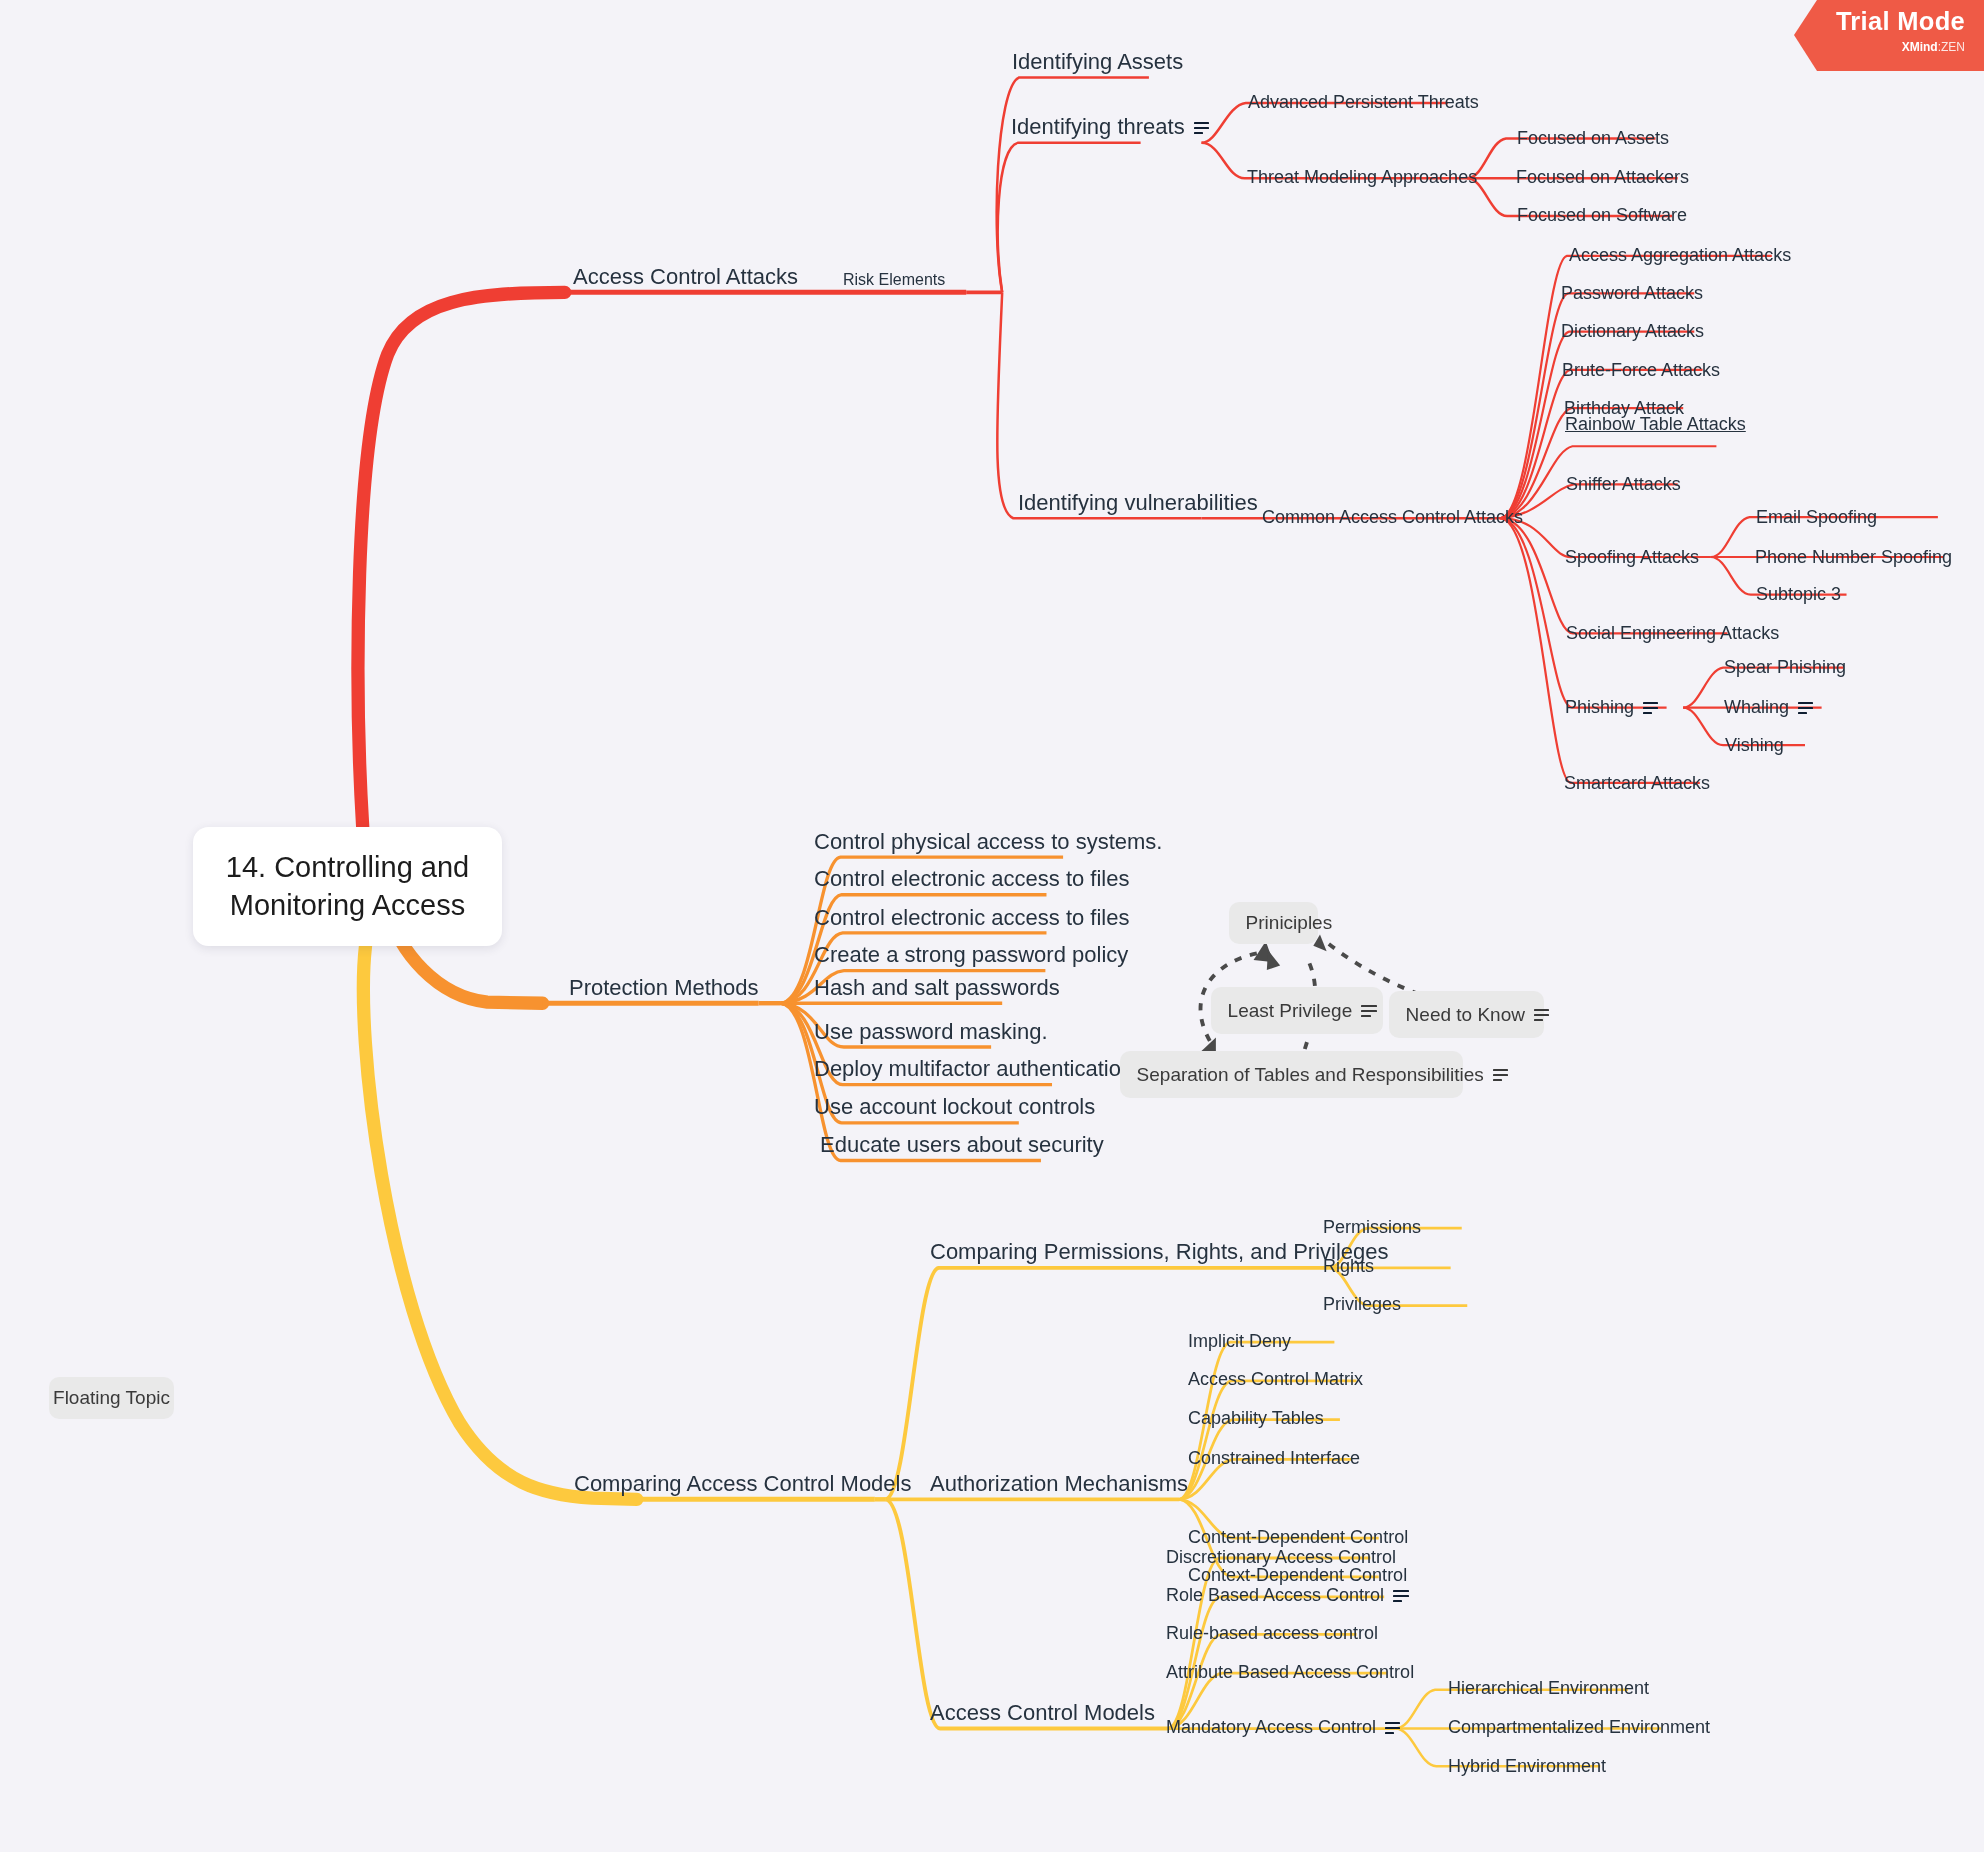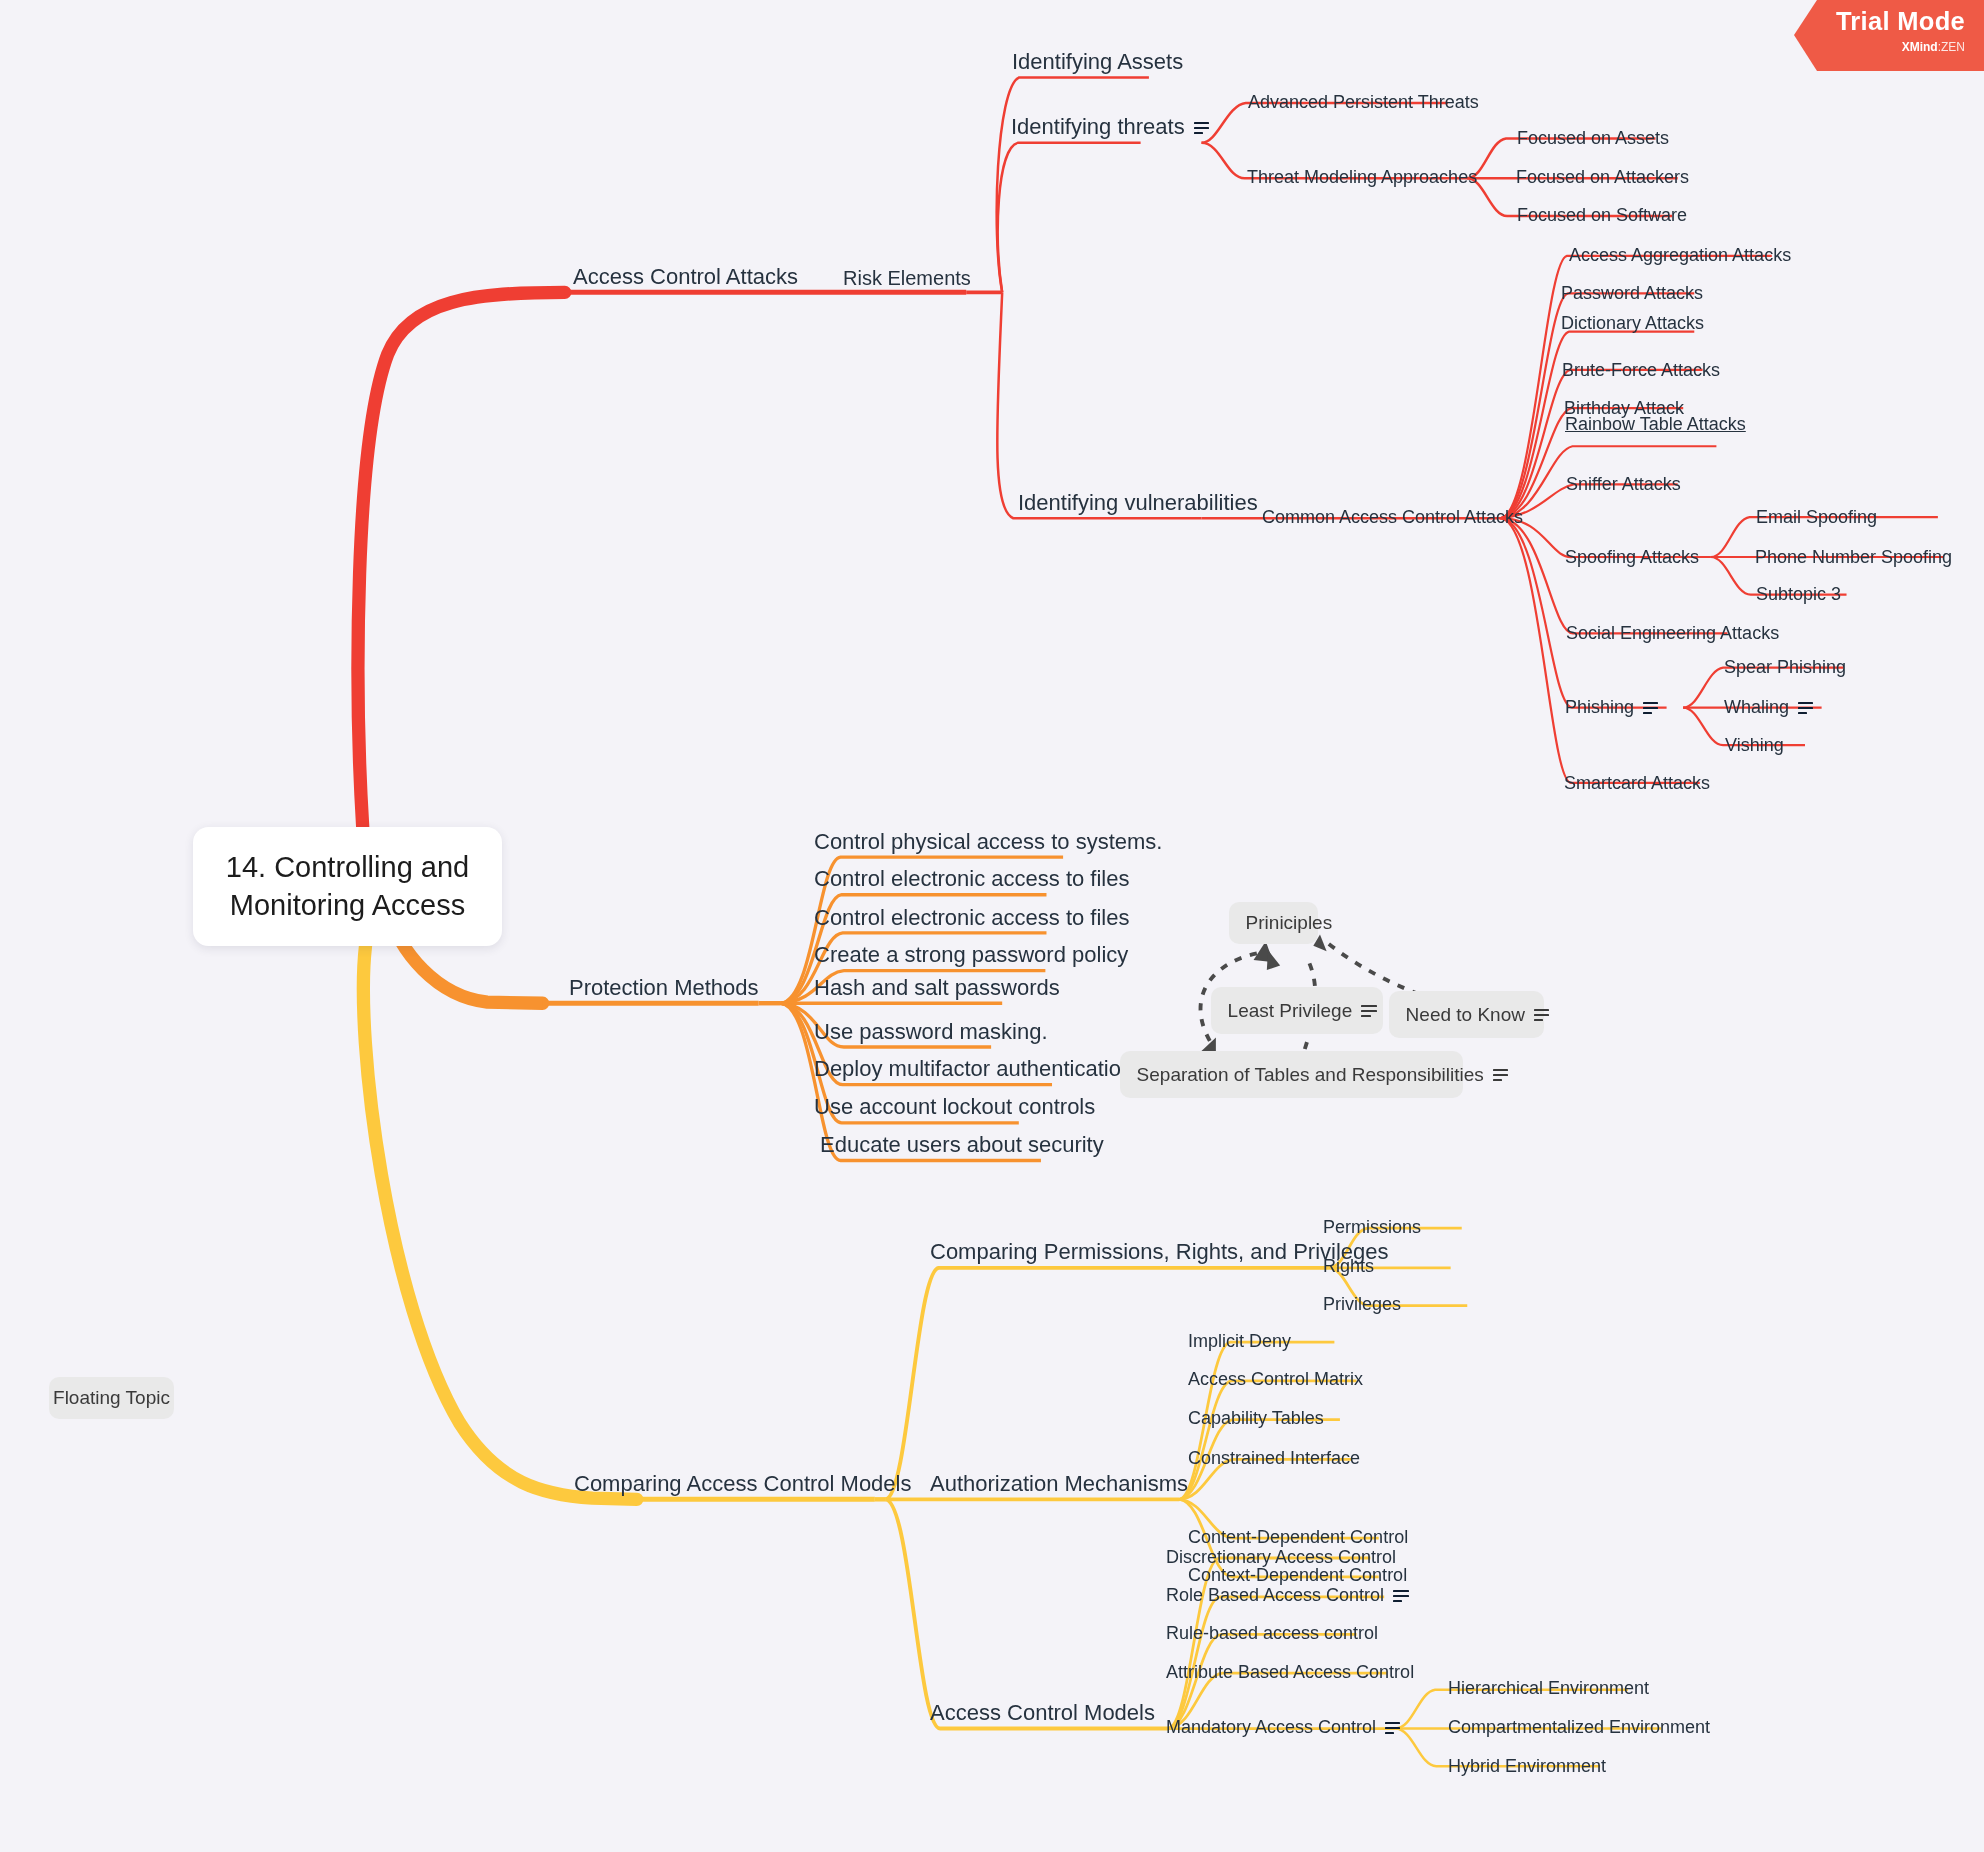--- a/index.html
+++ b/index.html
@@ -22,7 +22,7 @@
     transform:translateY(-100%);
   }
   .t-l1{font-size:22px;}
-  .t-l2{font-size:20px;text-align:center;}
+  .t-l2{font-size:16px;text-align:center;}
   .t-l3{font-size:22px;}
   .t-l4{font-size:18px;margin-top:12px;}
 

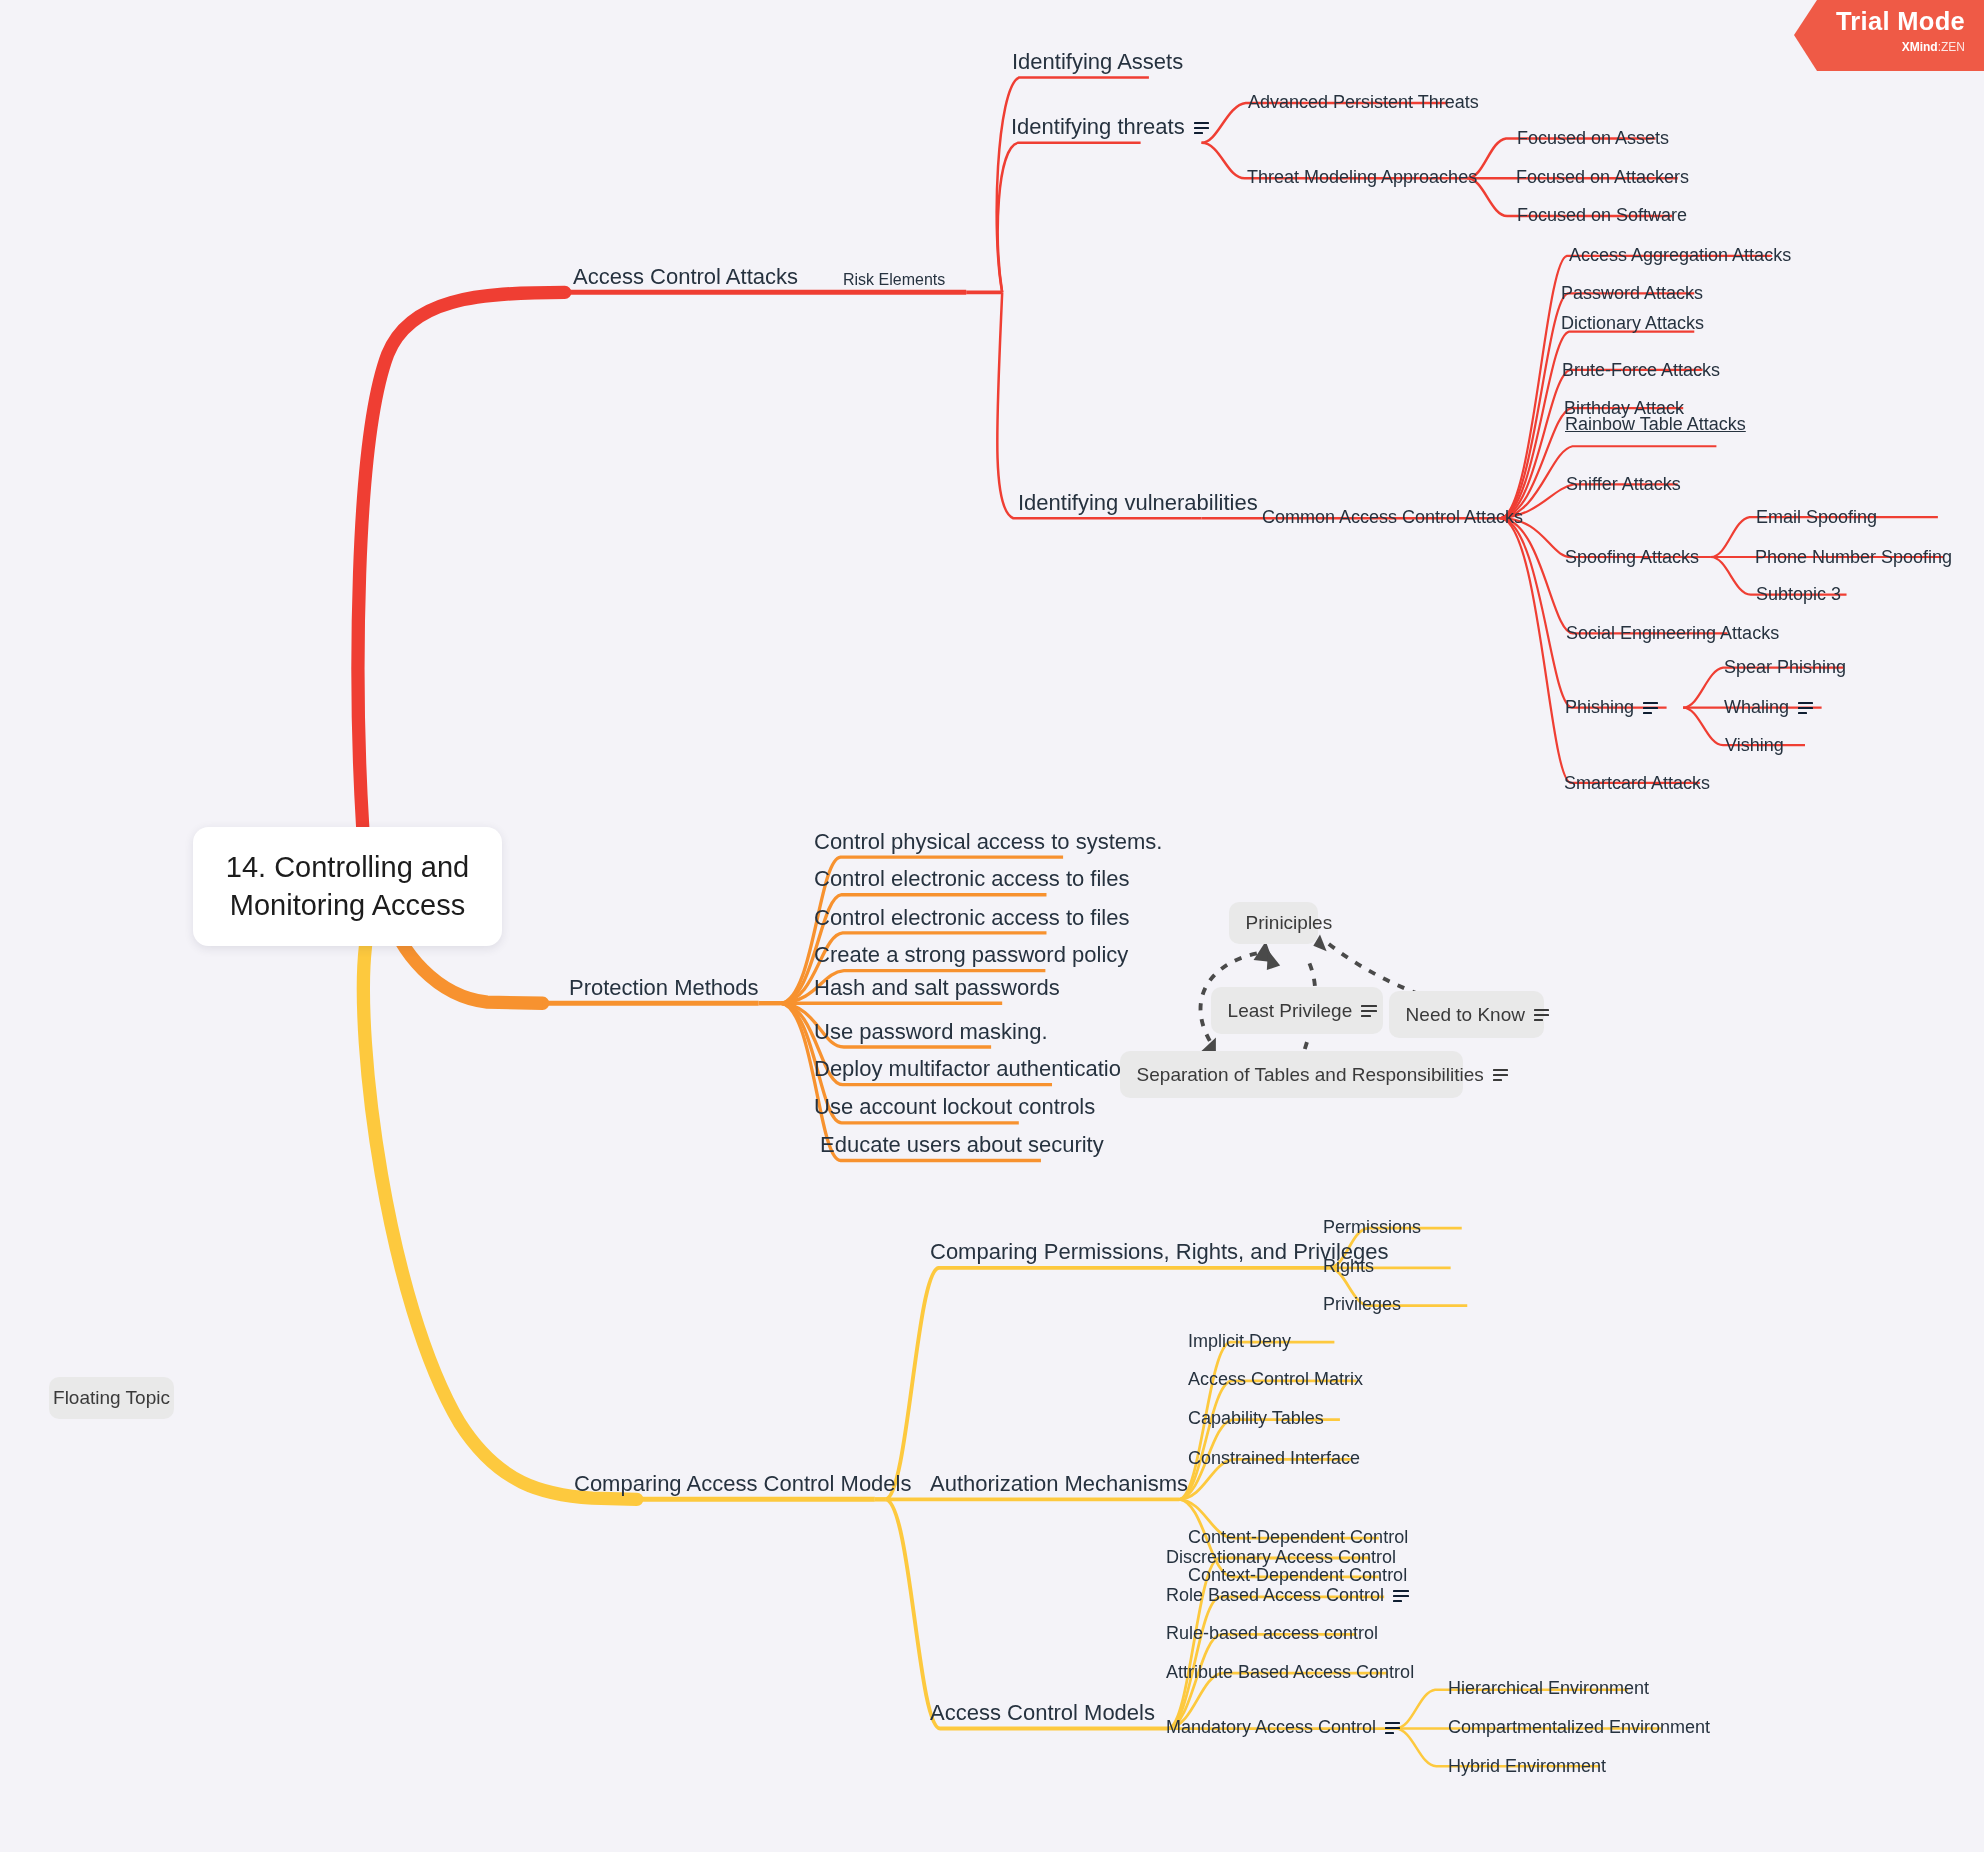--- a/index.html
+++ b/index.html
@@ -214,7 +214,7 @@
 
   <div class="topic t-l4" style="left:1569px;top:252px;"><span>Access Aggregation Attacks</span></div>
   <div class="topic t-l4" style="left:1561px;top:290px;"><span>Password Attacks</span></div>
-  <div class="topic t-l4" style="left:1561px;top:320px;"><span>Dictionary Attacks</span></div>
+  <div class="topic t-l4" style="left:1561px;top:328px;"><span>Dictionary Attacks</span></div>
   <div class="topic t-l4" style="left:1562px;top:367px;"><span>Brute-Force Attacks</span></div>
   <div class="topic t-l4" style="left:1564px;top:405px;"><span>Birthday Attack</span></div>
   <div class="topic t-l4" style="left:1565px;top:421px;text-decoration:underline;"><span>Rainbow Table Attacks</span></div>

